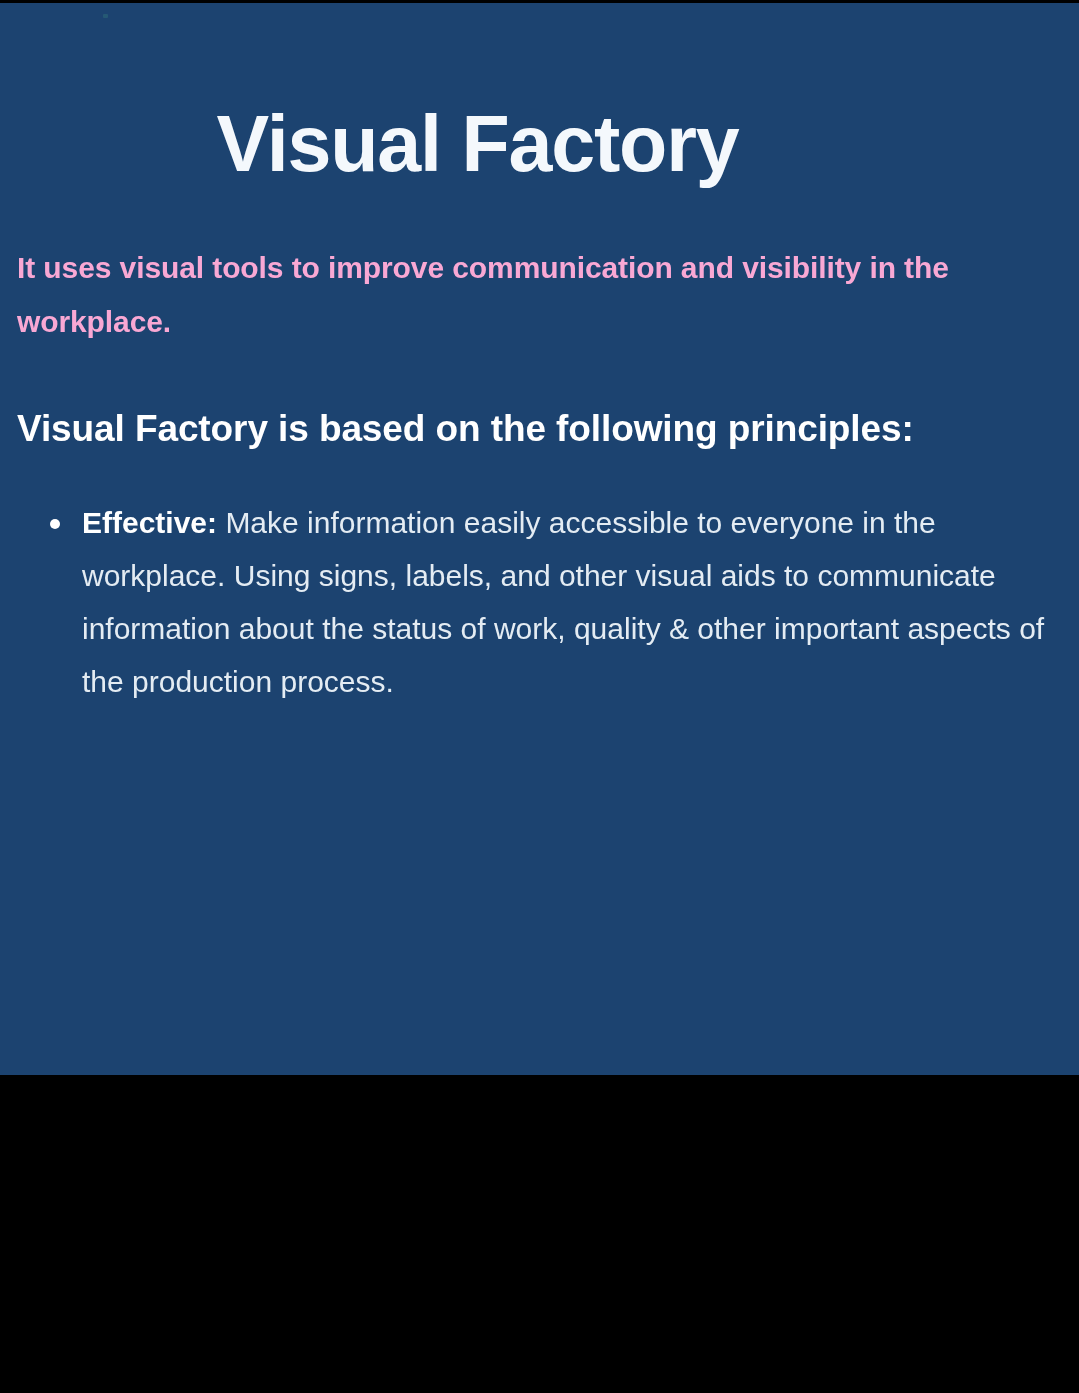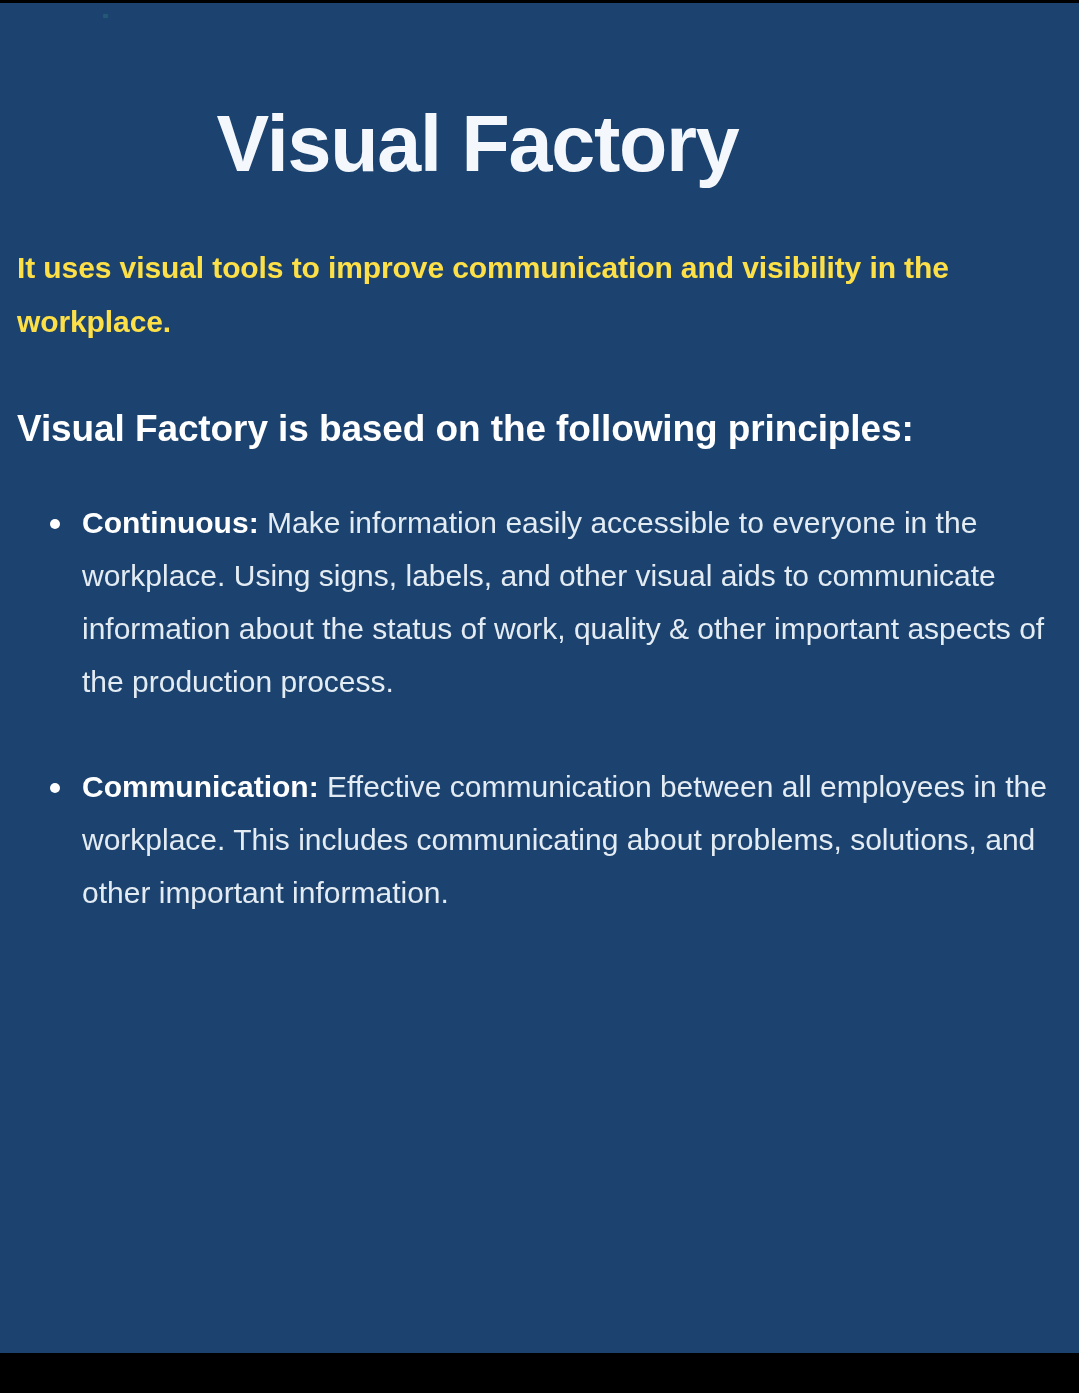--- a/index.html
+++ b/index.html
@@ -19,7 +19,7 @@
     left: 0;
     top: 3px;
     width: 1079px;
-    height: 1350px;
+    height: 1072px;
     background: #1C4370;
     overflow: hidden;
   }

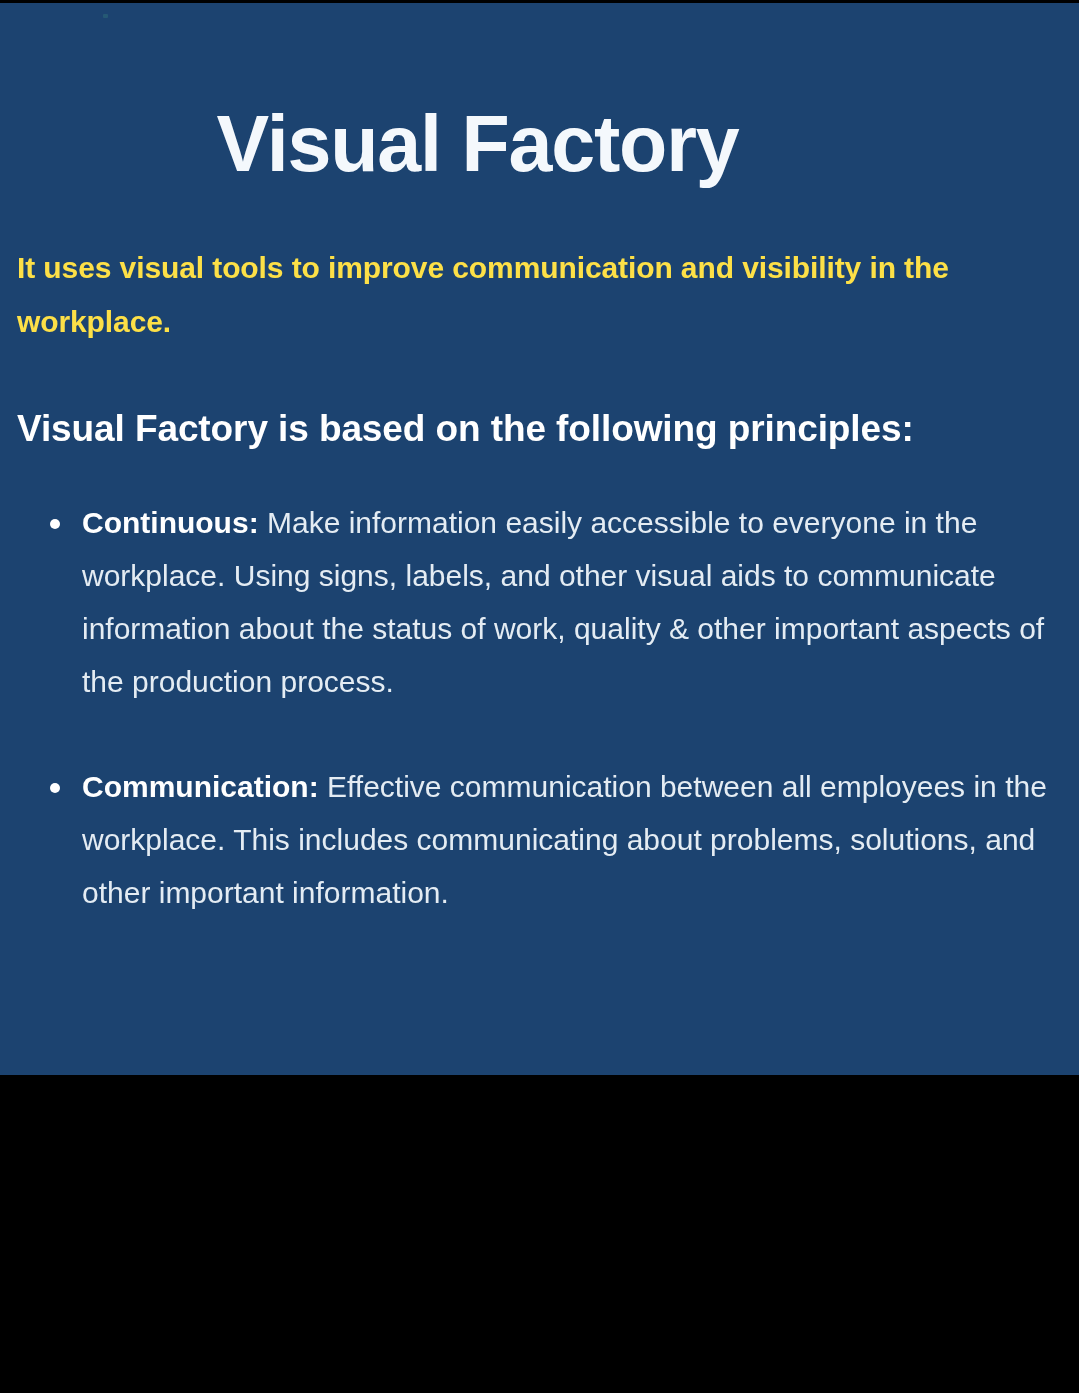--- a/index.html
+++ b/index.html
@@ -79,7 +79,7 @@
     width: 1030px;
     font-size: 30px;
     font-weight: 700;
-    color: #fde047;
+    color: #f9a8d4;
     line-height: 54px;
     letter-spacing: -0.1px;
   }

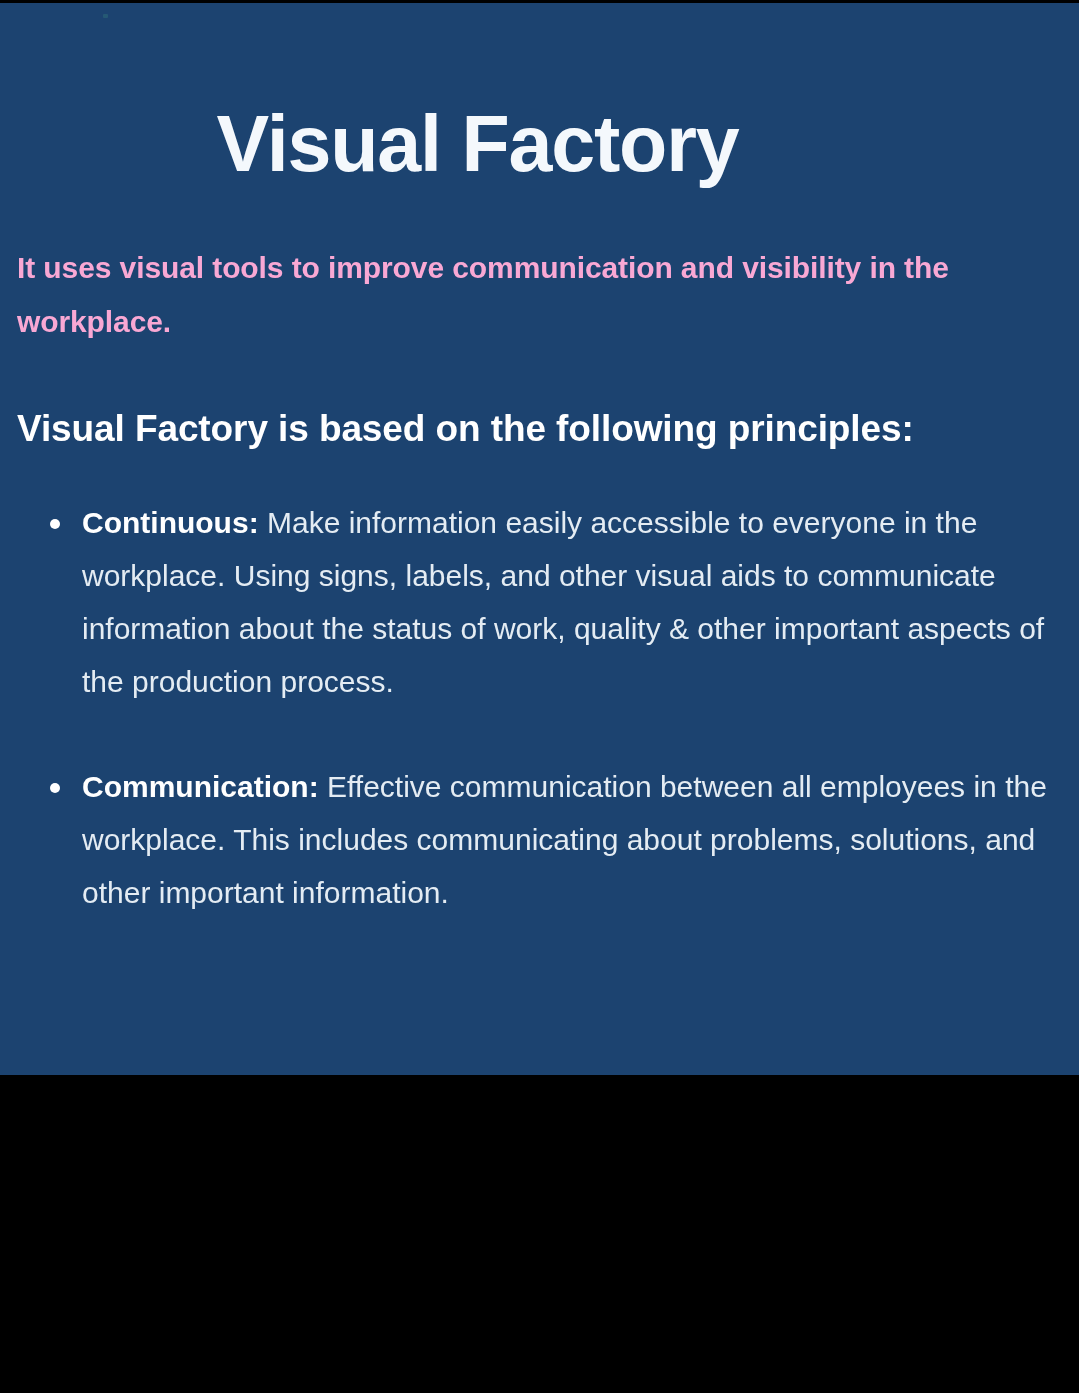--- a/index.html
+++ b/index.html
@@ -152,7 +152,7 @@
 
       <li class="bullet-item">
         <span class="bullet-dot"></span>
-        <span class="bullet-term">Continuous:</span><span> Make information easily accessible to everyone in the workplace. Using signs, labels, and other visual aids to communicate information about the status of work, quality &amp; other important aspects of the production process.</span>
+        <span class="bullet-term">Effective:</span><span> Make information easily accessible to everyone in the workplace. Using signs, labels, and other visual aids to communicate information about the status of work, quality &amp; other important aspects of the production process.</span>
       </li>
 
       <li class="bullet-item">

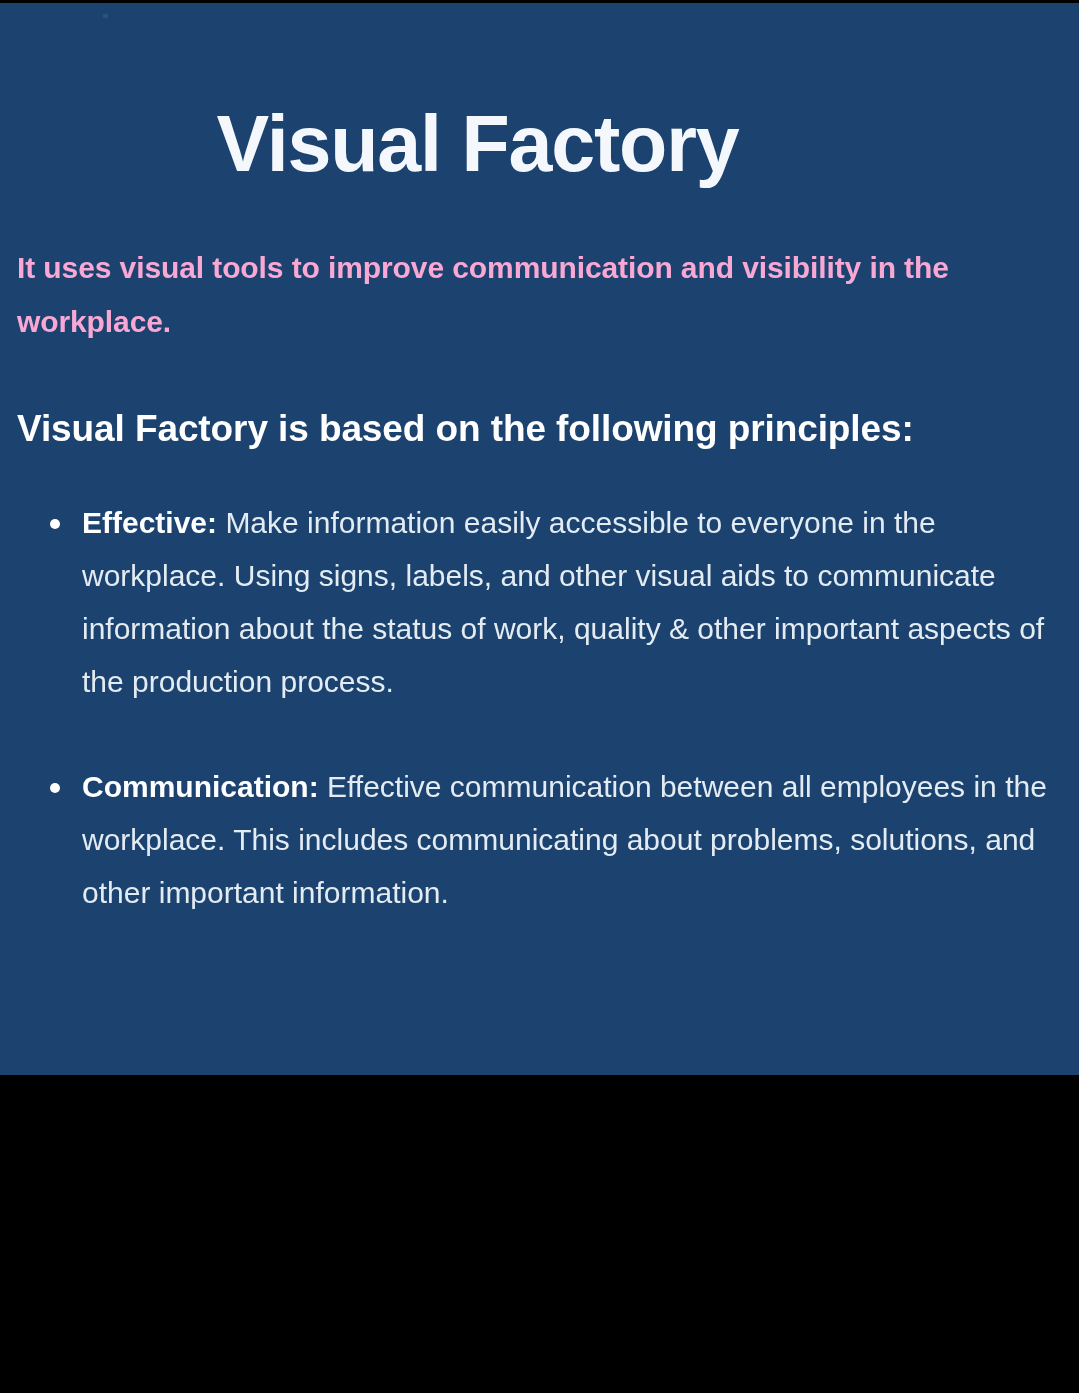--- a/index.html
+++ b/index.html
@@ -155,10 +155,6 @@
         <span class="bullet-term">Effective:</span><span> Make information easily accessible to everyone in the workplace. Using signs, labels, and other visual aids to communicate information about the status of work, quality &amp; other important aspects of the production process.</span>
       </li>
 
-      <li class="bullet-item">
-        <span class="bullet-dot"></span>
-        <span class="bullet-term">Communication:</span><span> Effective communication between all employees in the workplace. This includes communicating about problems, solutions, and other important information.</span>
-      </li>
 
 
     </ul>

